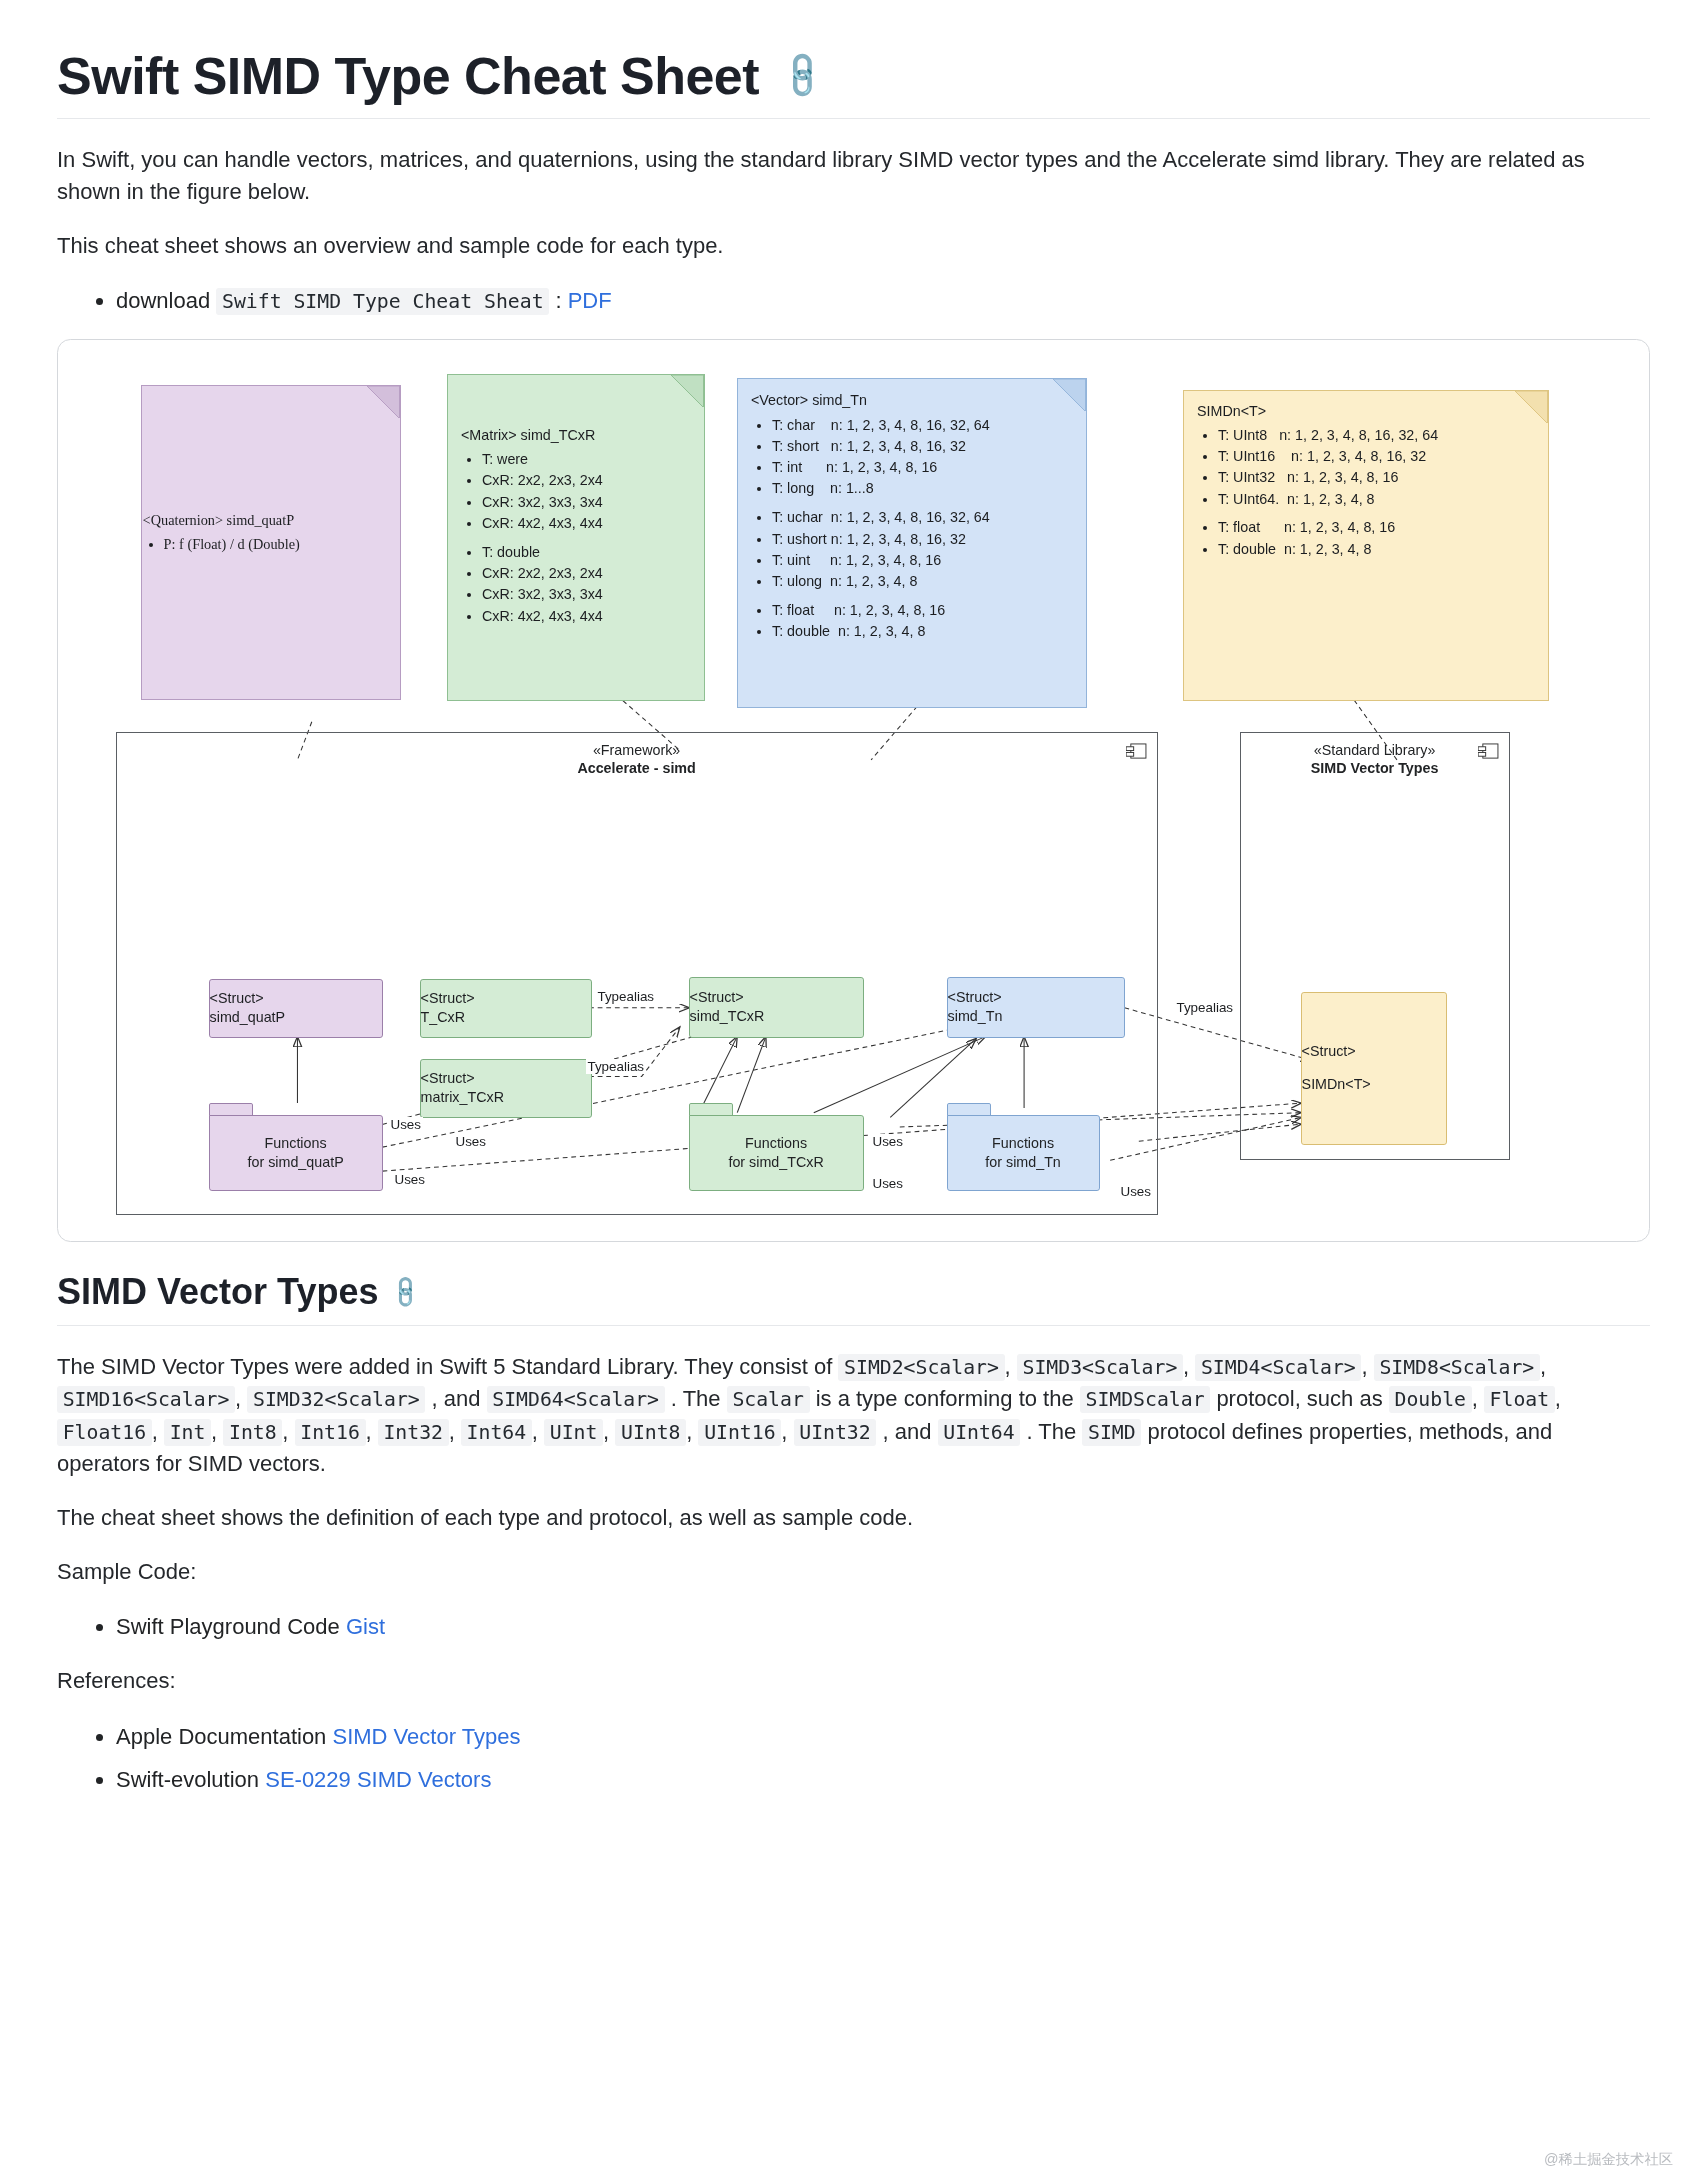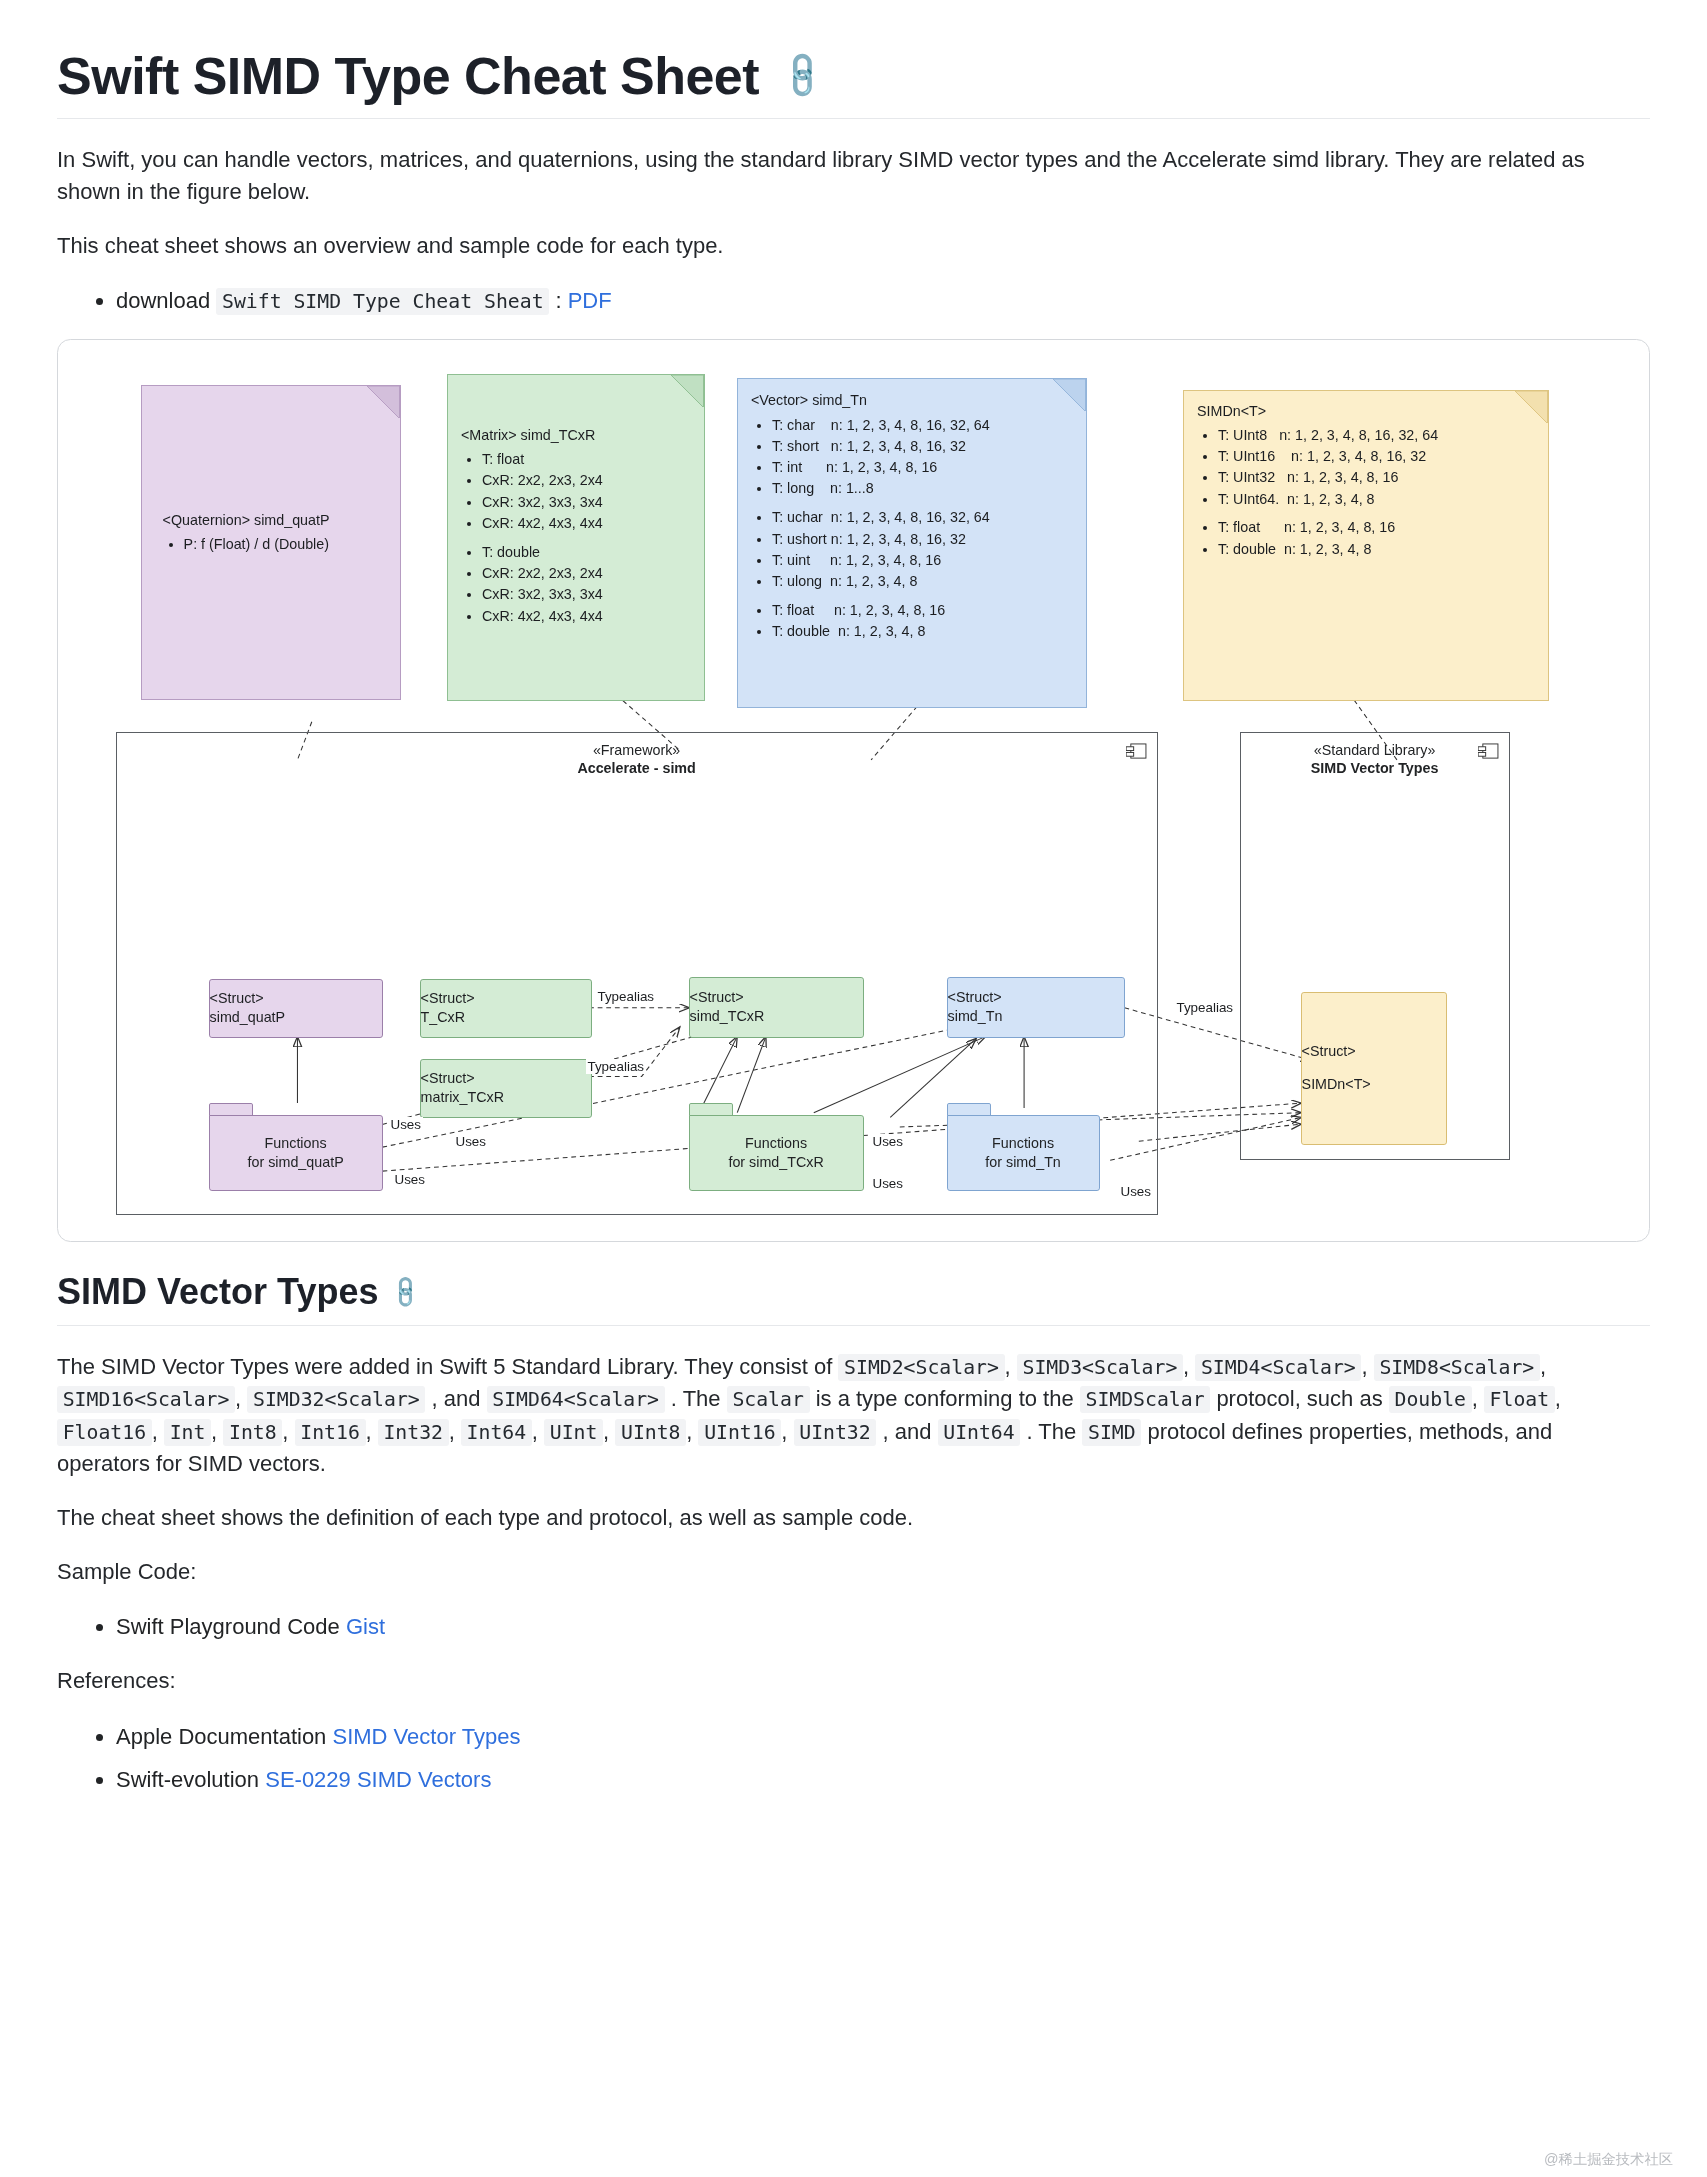--- a/index.html
+++ b/index.html
@@ -239,7 +239,7 @@
         <div style="position:absolute; top:50px; left:0; width:100%; padding:0 13.4px;">
           <div class="note-title">&lt;Matrix&gt; simd_TCxR</div>
           <ul class="grp">
-            <li>T: float</li>
+            <li>T: were</li>
             <li>CxR: 2x2, 2x3, 2x4</li>
             <li>CxR: 3x2, 3x3, 3x4</li>
             <li>CxR: 4x2, 4x3, 4x4</li>

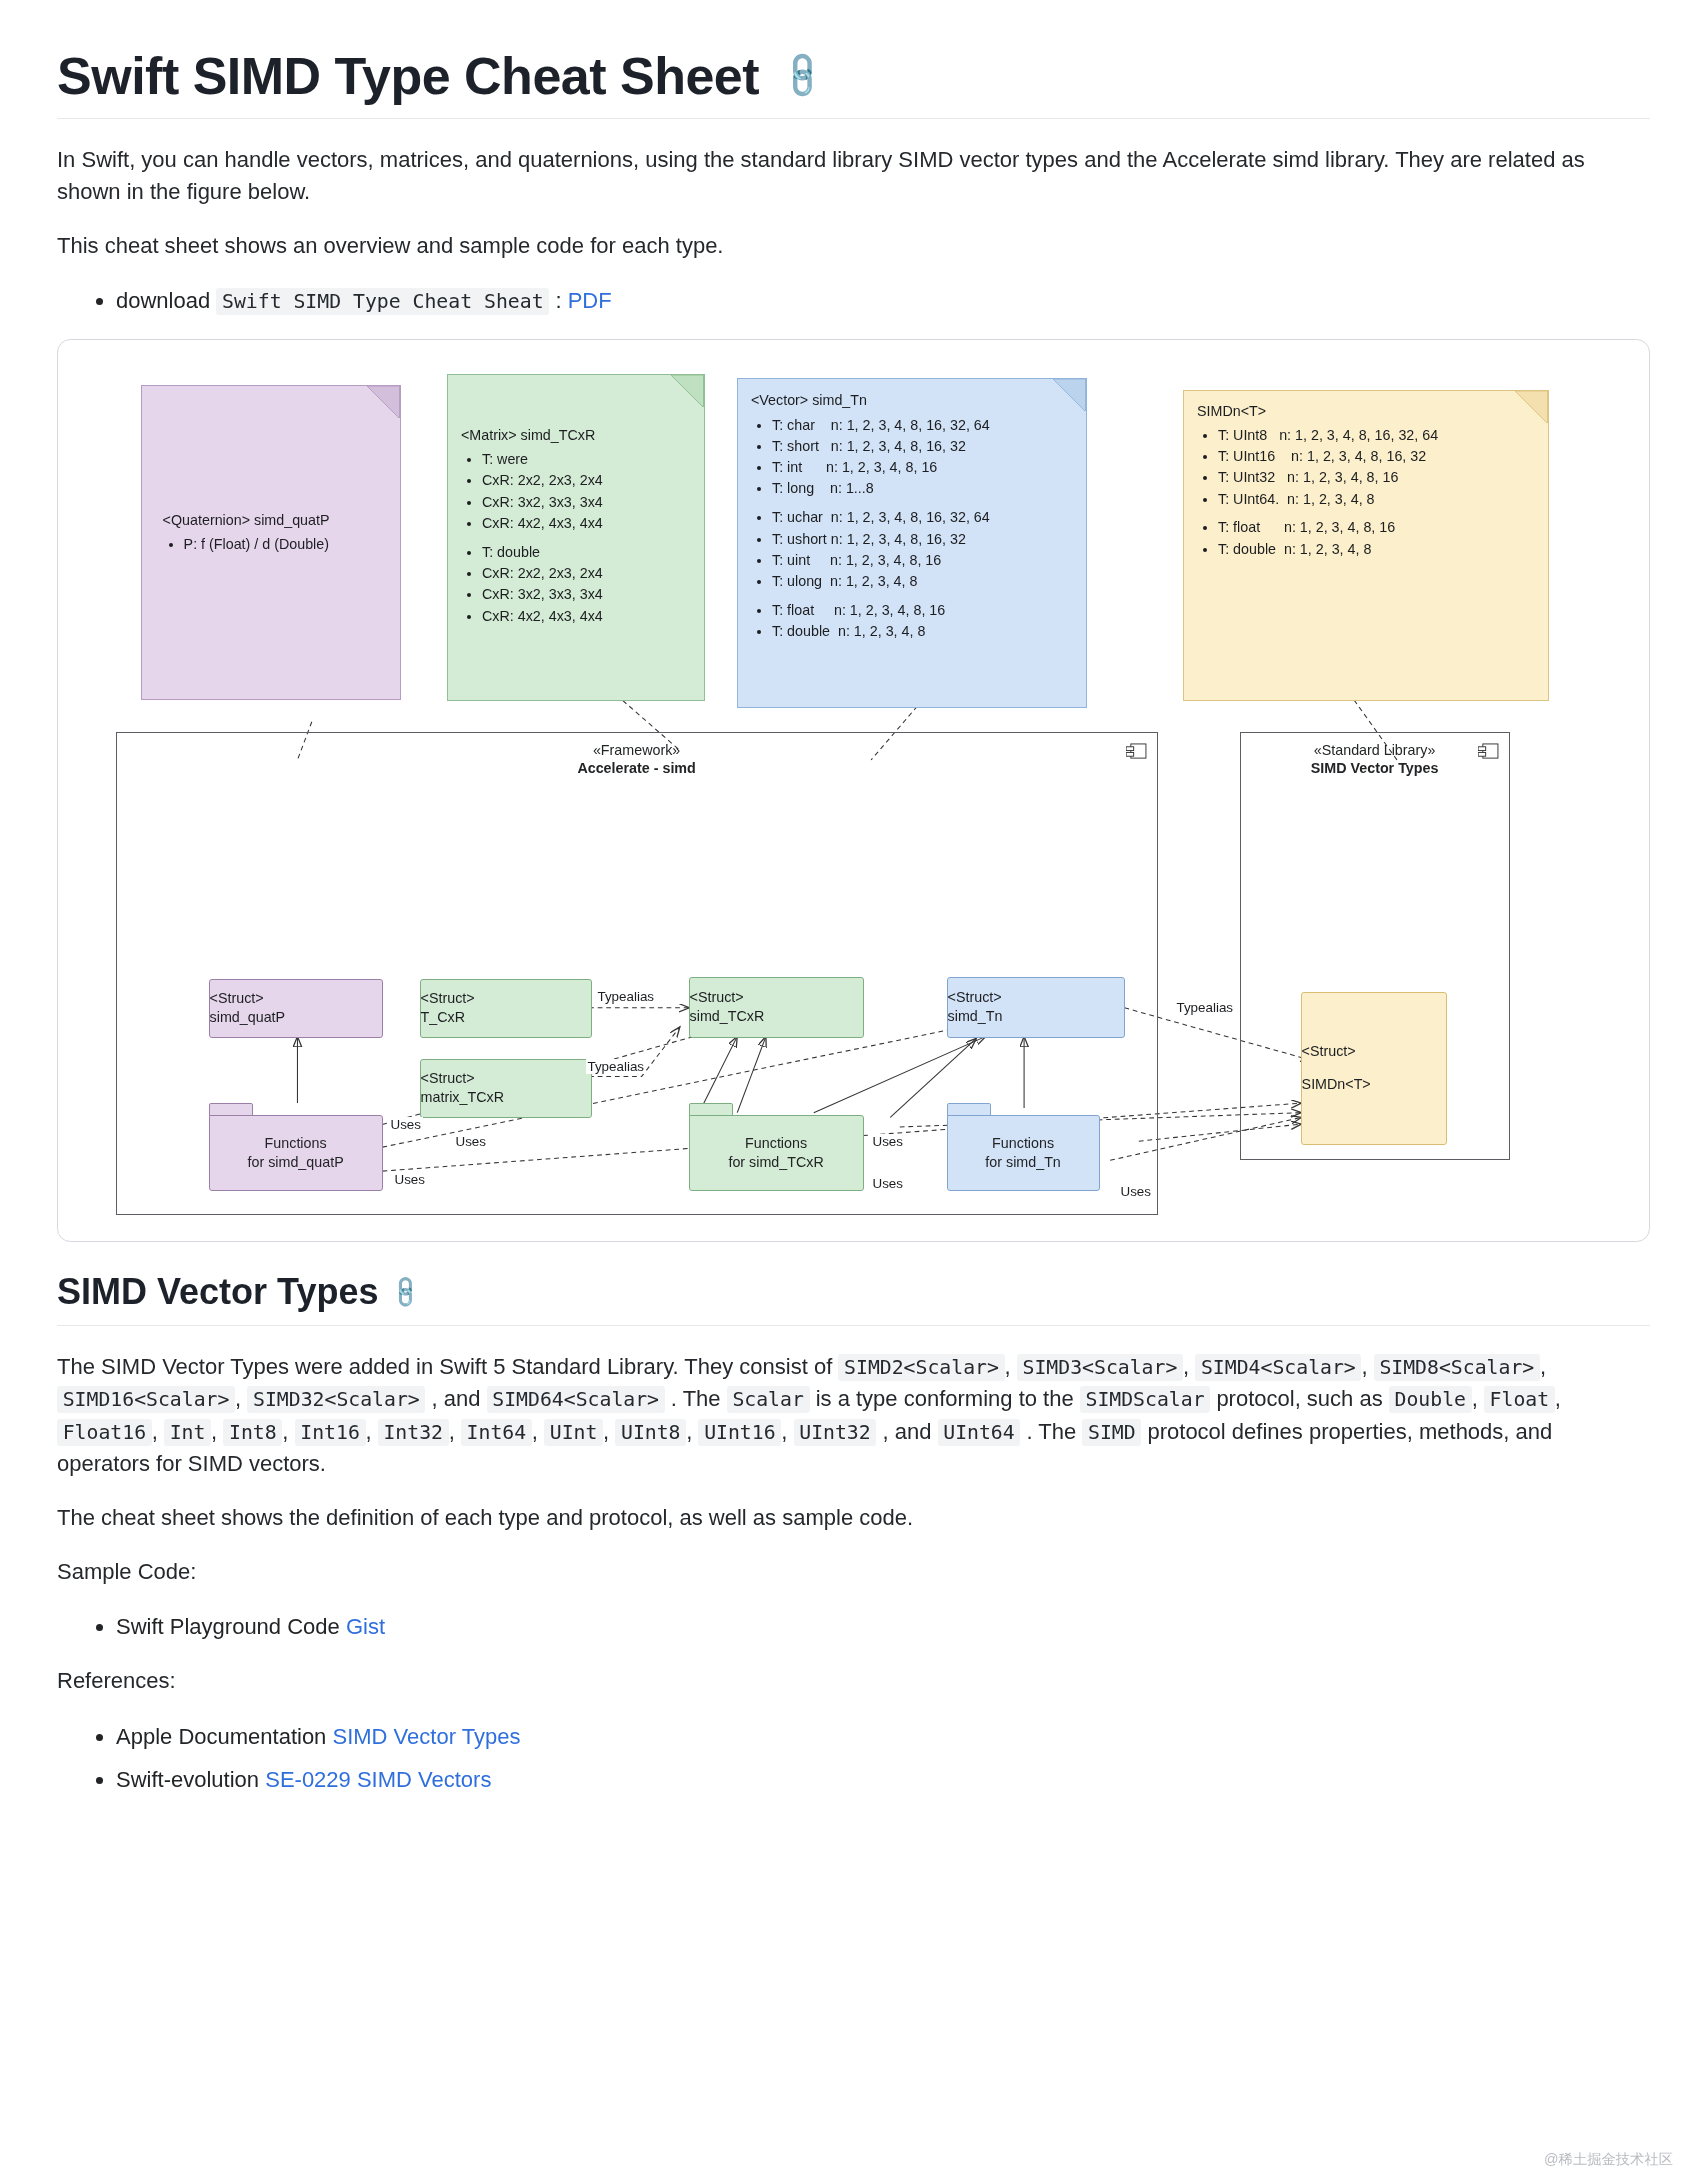--- a/index.html
+++ b/index.html
@@ -224,7 +224,7 @@
         <svg class="fold" viewBox="0 0 34 34">
           <path d="M0,0 L34,34 L34,0 Z" fill="#d3bfdb" stroke="#b69cc2" stroke-width="1"></path>
         </svg>
-        <div style="position:absolute; top:124px; left:0; width:100%; padding:0 21px;">
+        <div style="position:absolute; top:124px; left:0; width:100%; padding:0 1px;font-family:Liberation Serif, serif;">
           <div class="note-title">&lt;Quaternion&gt; simd_quatP</div>
           <ul>
             <li>P: f (Float) / d (Double)</li>

